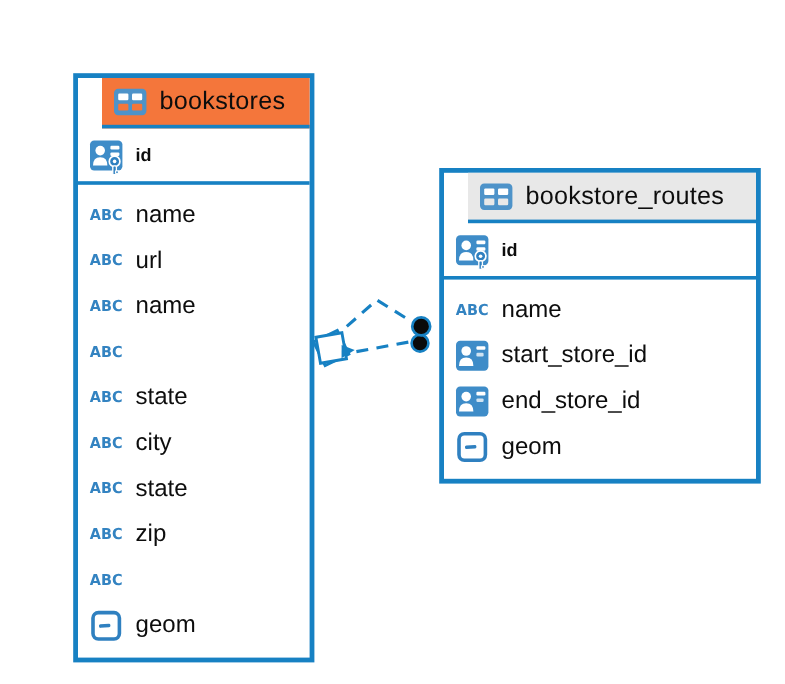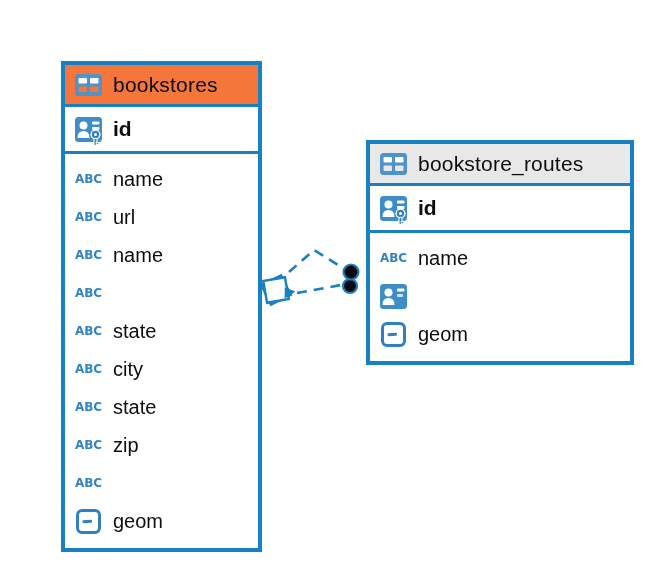--- a/index.html
+++ b/index.html
@@ -21,7 +21,7 @@
     height: 42px; padding: 0 8px;
     background: var(--hdr);
     border-bottom: 3px solid #1781C3;
-    font-size: 21px; font-weight: 500; letter-spacing: 0.2px;
+    font-size: 21px; font-weight: 500; letter-spacing: 0.2px; margin-left: 20px;
   }
   .pk-row {
     display: flex; align-items: center; gap: 9px;

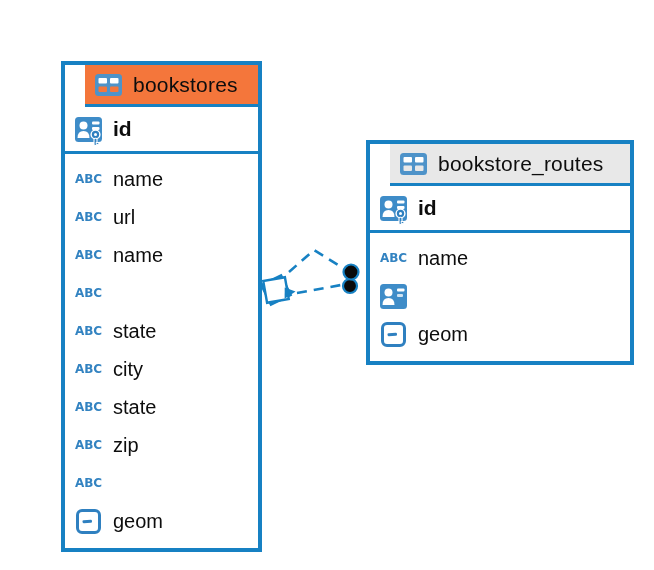--- a/index.html
+++ b/index.html
@@ -27,7 +27,7 @@
     display: flex; align-items: center; gap: 9px;
     height: 47px; padding: 0 8px;
     border-bottom: 3px solid #1781C3;
-    font-size: 21px; font-weight: 700;
+    font-size: 15px; font-weight: 700;
   }
   .col-list { padding: 6px 12px 8px 0; }
   .col-row {

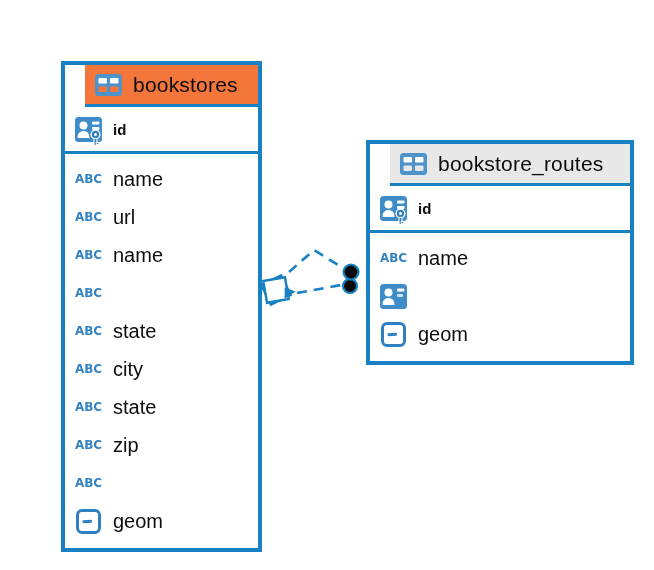--- a/index.html
+++ b/index.html
@@ -201,6 +201,7 @@
             <rect x="17" y="10" width="6" height="3" rx="1" fill="#CFE3F2"></rect>
           </svg>
         </span>
+        <span>start_store_id</span>
       </div>
       <div class="col-row">
         <span class="icon-slot">

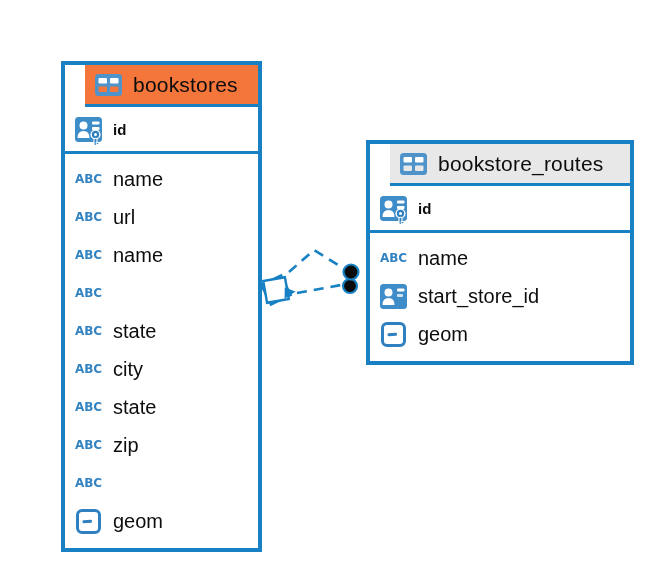--- a/index.html
+++ b/index.html
@@ -205,6 +205,18 @@
       </div>
       <div class="col-row">
         <span class="icon-slot">
+          <svg width="27" height="25" viewBox="0 0 27 25">
+            <rect x="0" y="0" width="27" height="25" rx="3.5" fill="#3E8CC8"></rect>
+            <circle cx="8.5" cy="8.5" r="4" fill="#ffffff"></circle>
+            <path d="M2.5 21 Q2.5 14 8.5 14 Q14.5 14 14.5 21 Z" fill="#ffffff"></path>
+            <rect x="17" y="4.5" width="7.5" height="3" rx="1" fill="#ffffff"></rect>
+            <rect x="17" y="10" width="6" height="3" rx="1" fill="#CFE3F2"></rect>
+          </svg>
+        </span>
+        <span>end_store_id</span>
+      </div>
+      <div class="col-row">
+        <span class="icon-slot">
           <svg width="25" height="25" viewBox="0 0 25 25">
             <rect x="1.5" y="1.5" width="22" height="22" rx="4.5" fill="#ffffff" stroke="#2F80C0" stroke-width="3"></rect>
             <rect x="6.5" y="11" width="9.5" height="3" rx="1.2" fill="#2F80C0" transform="rotate(-4 11 12.5)"></rect>

